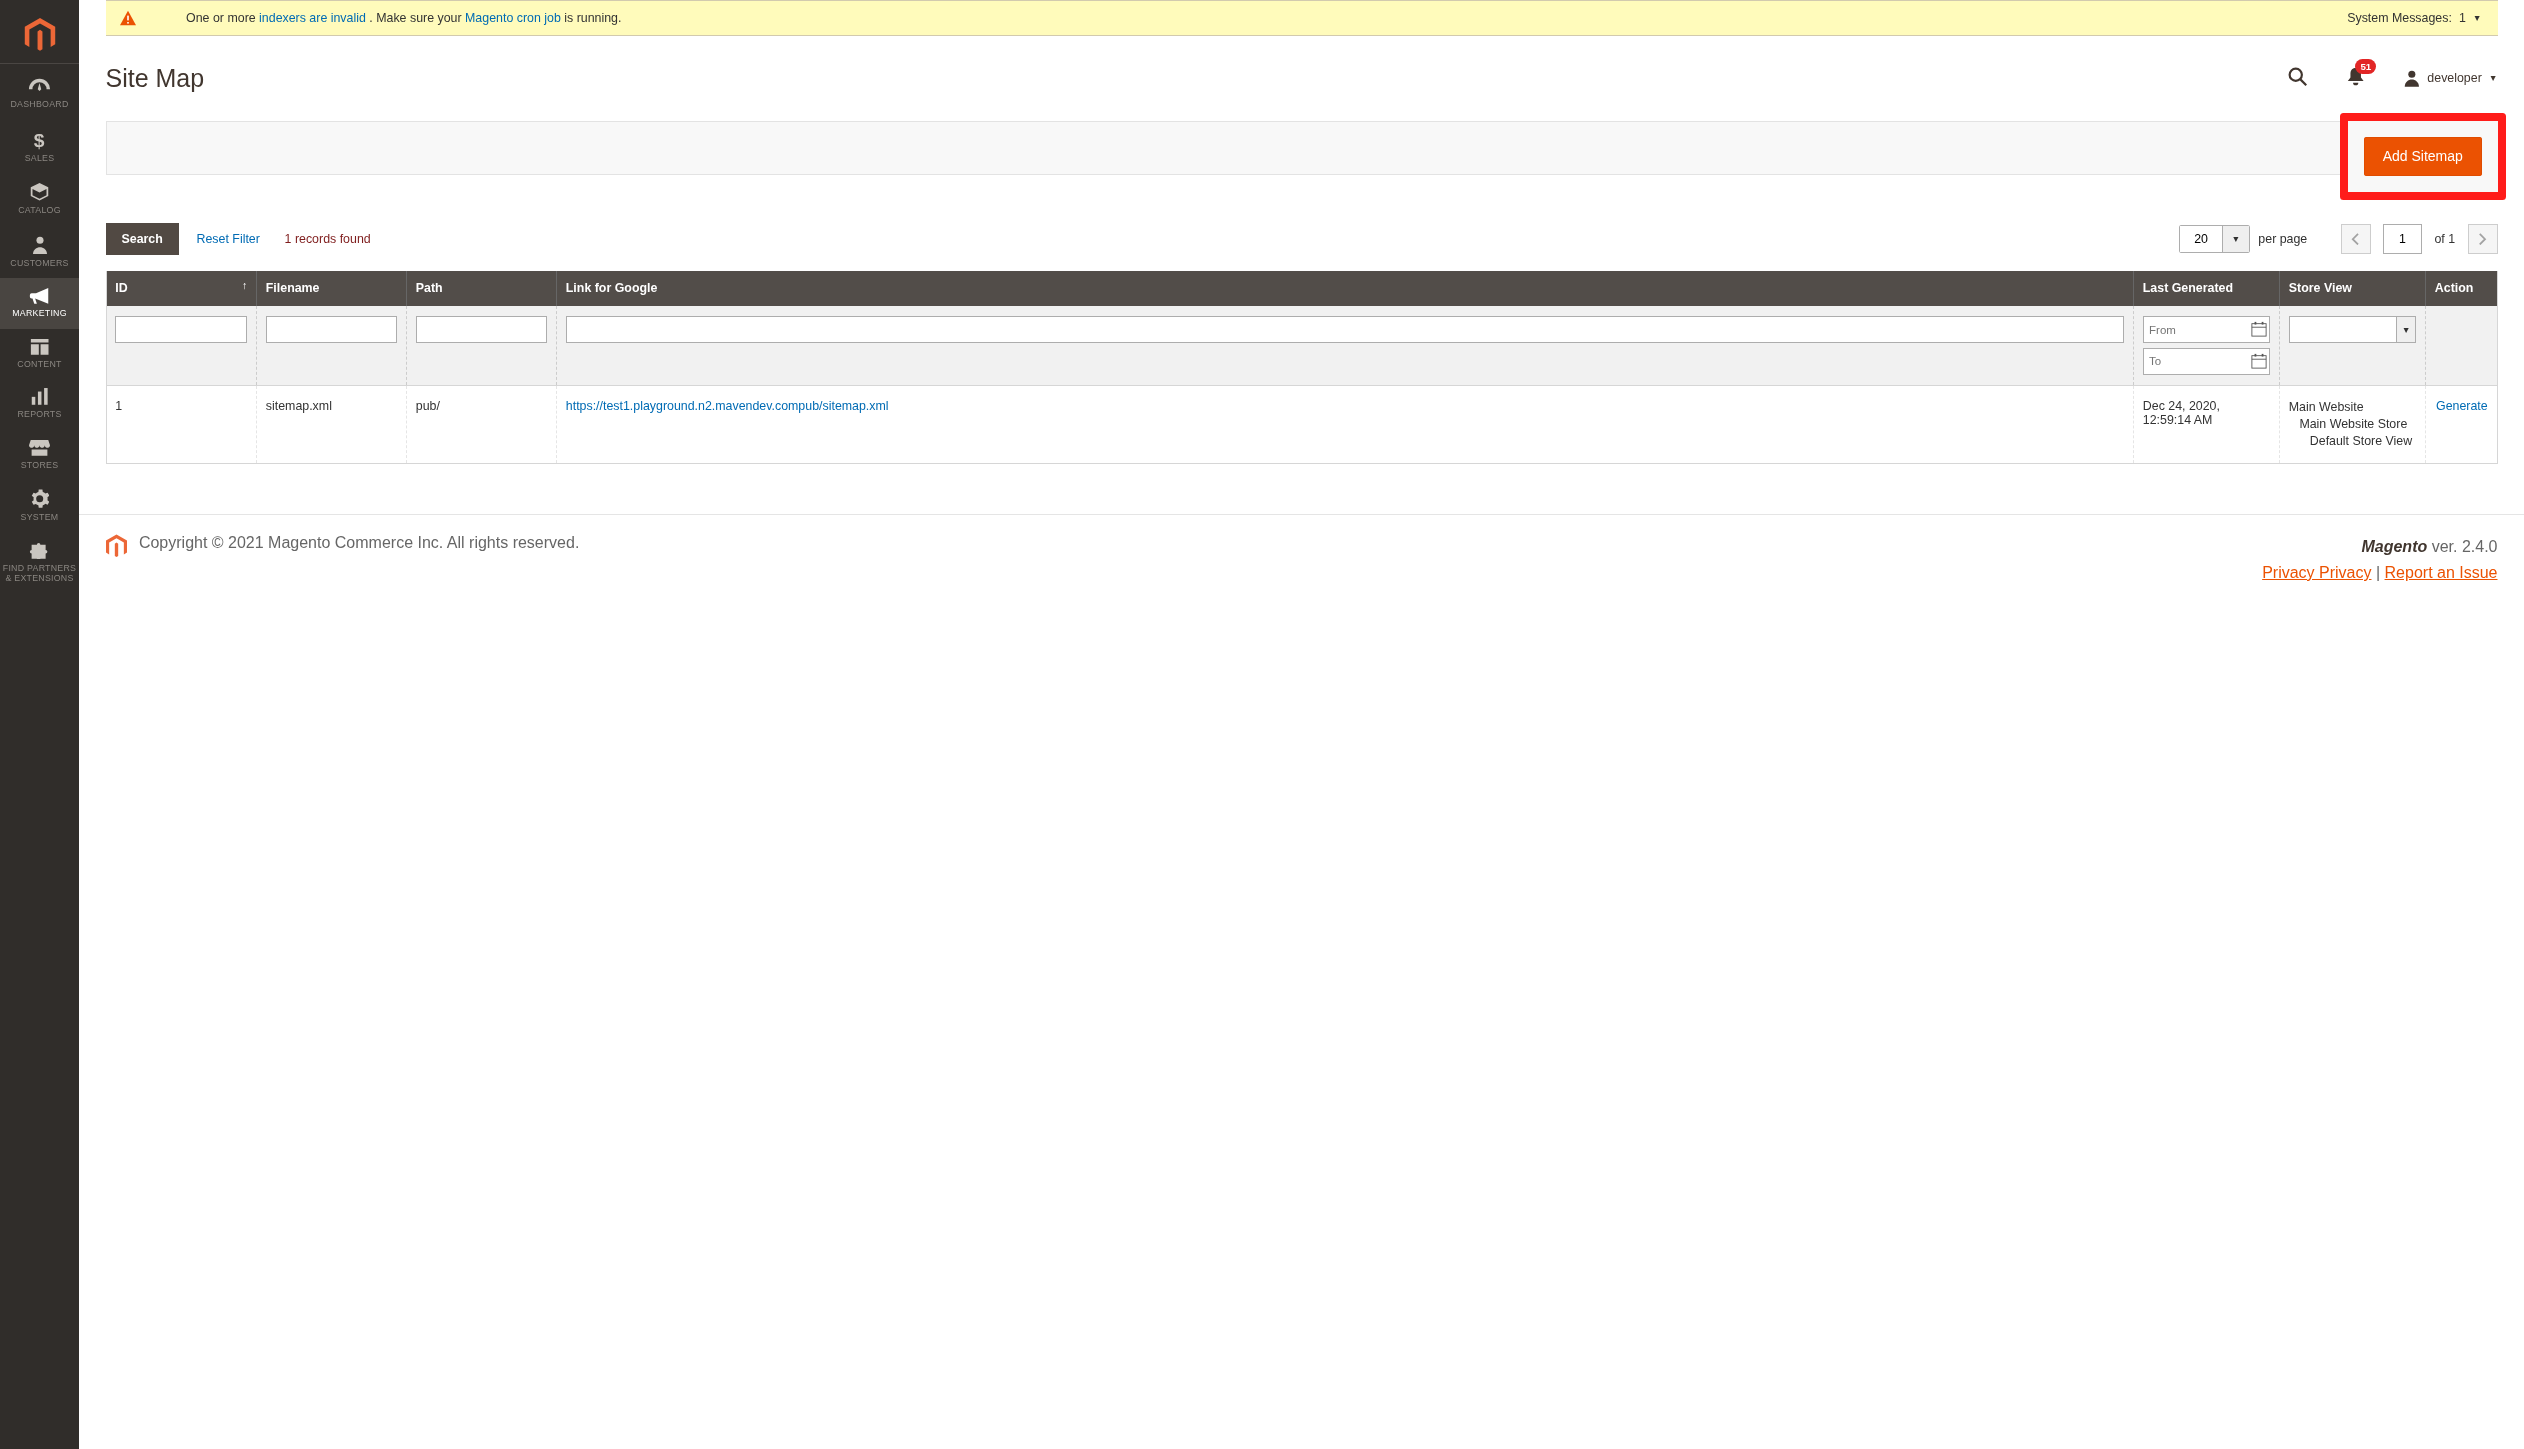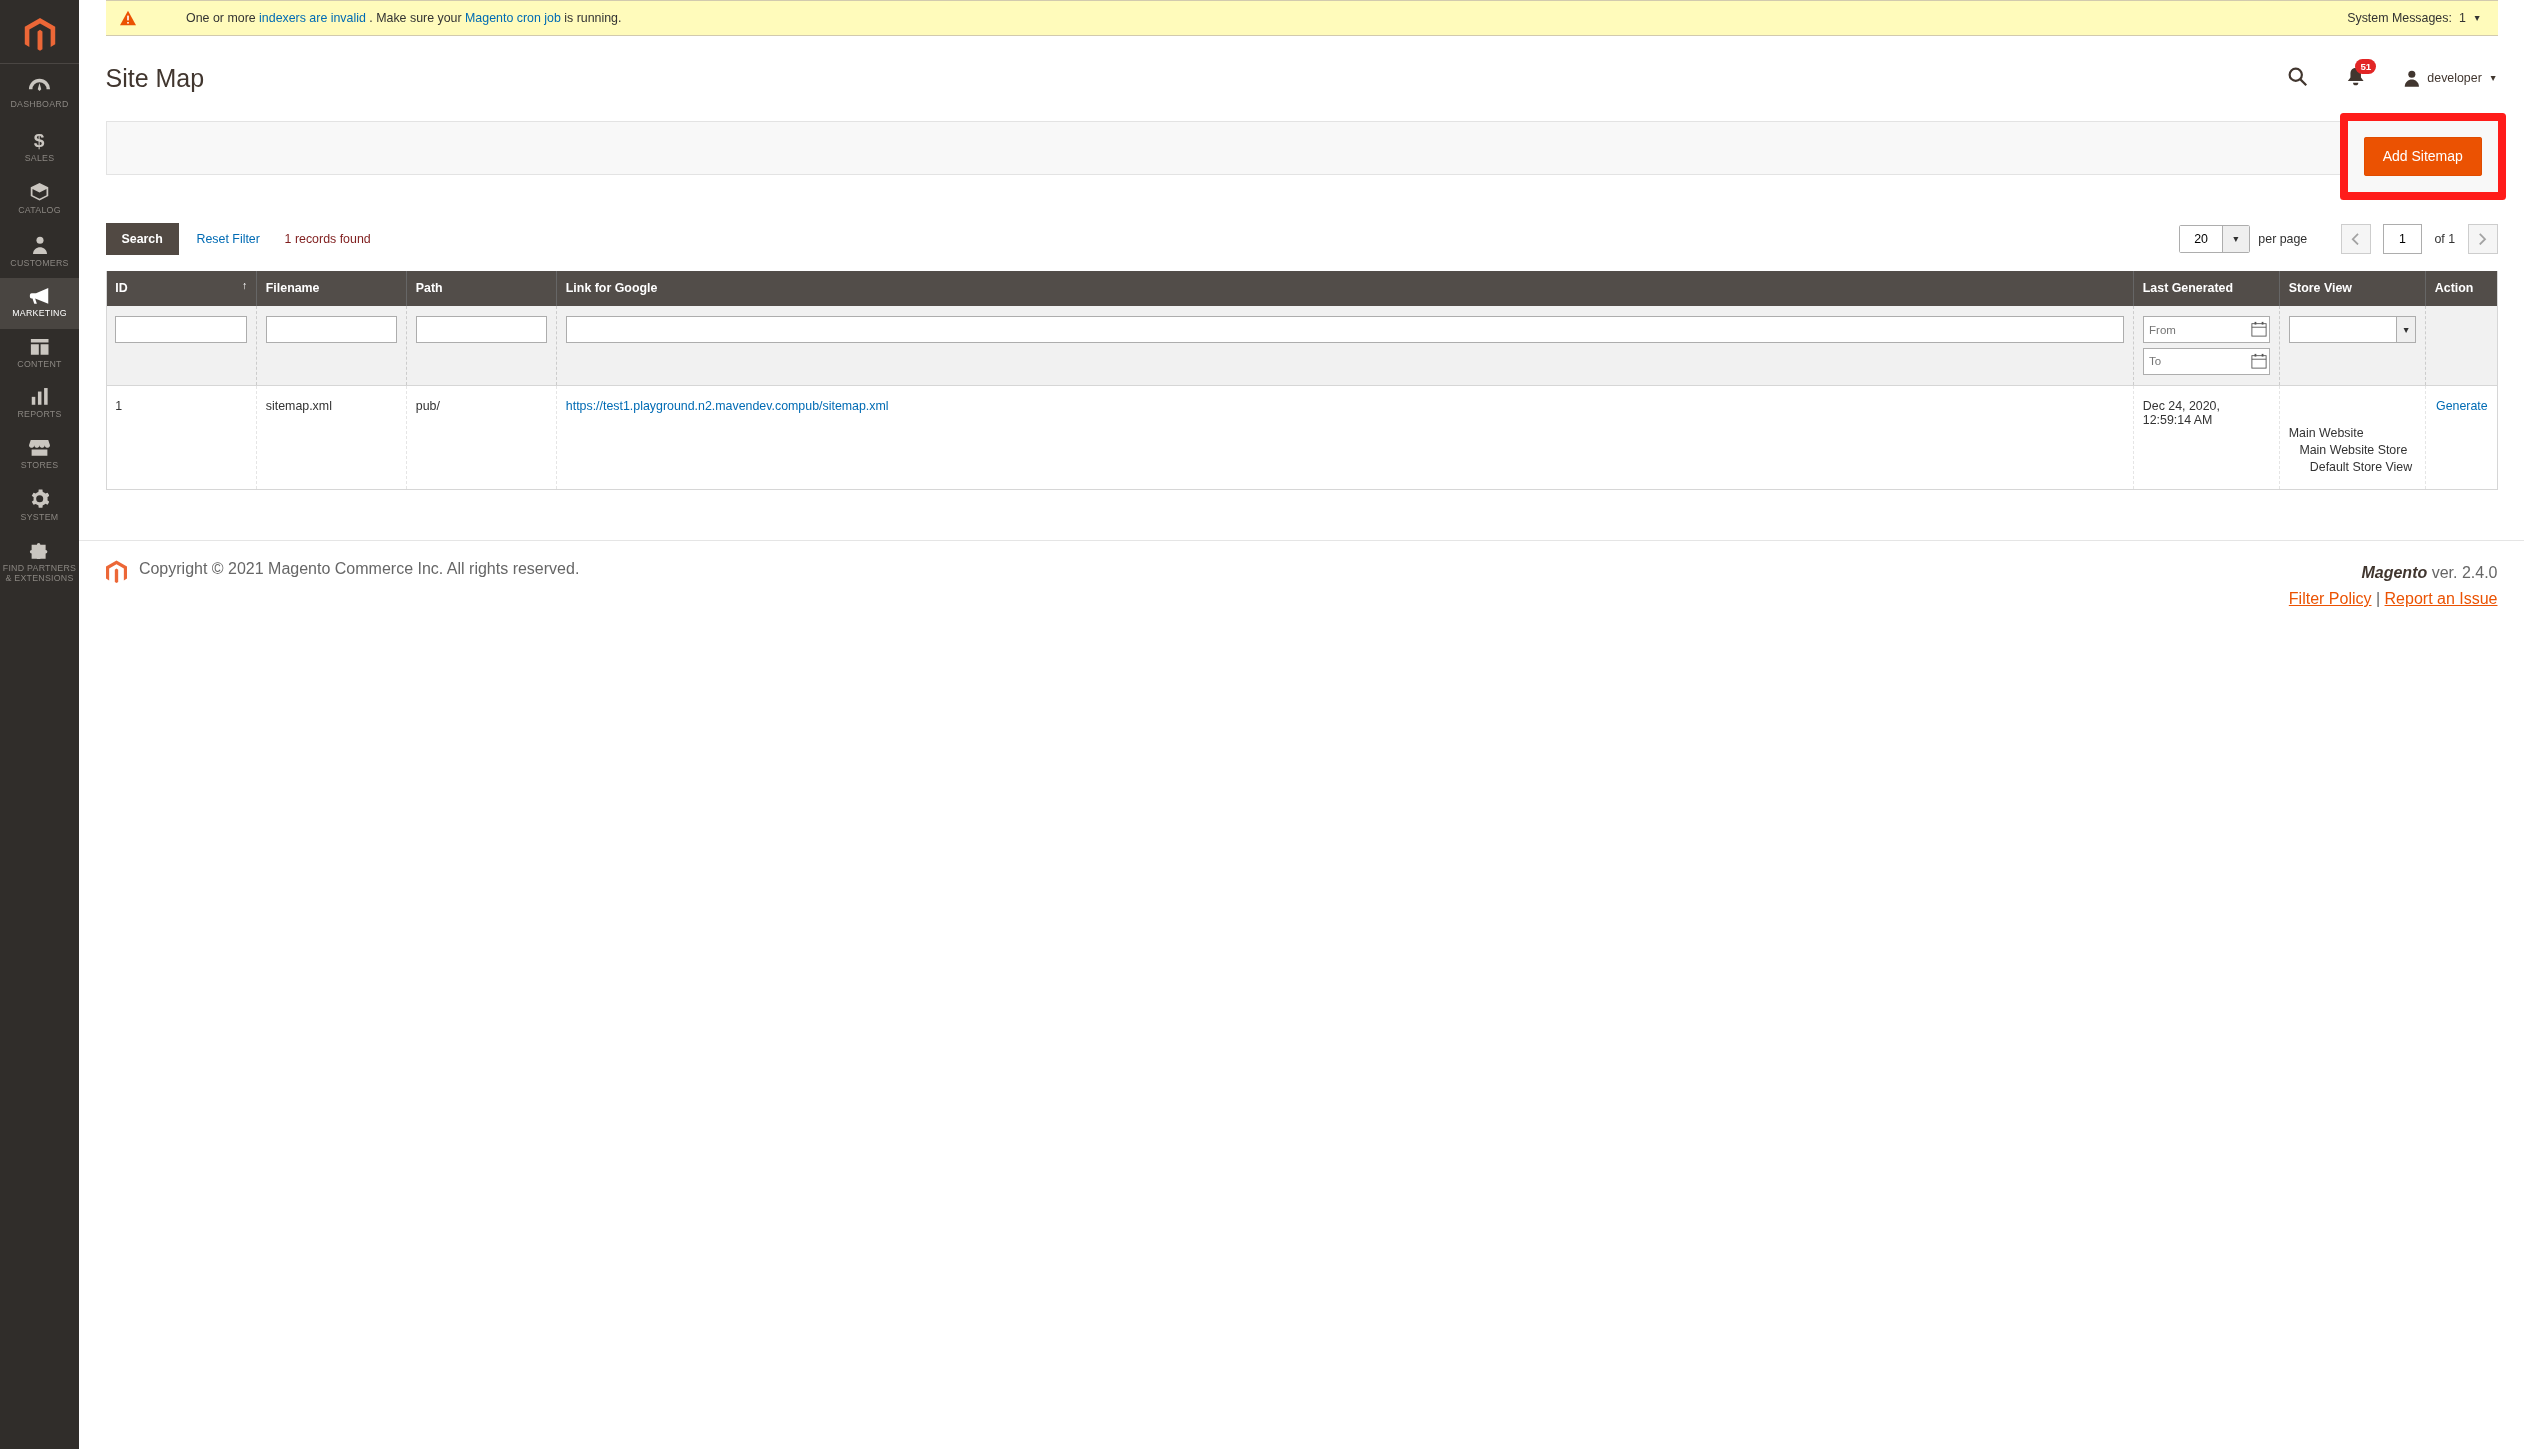--- a/index.html
+++ b/index.html
@@ -196,7 +196,7 @@
   }
   tbody.data td:last-child{border-right:none;text-align:right;}
   tbody.data a{color:var(--link);text-decoration:none;}
-  .store-list{line-height:1.4;margin-top:26px;}
+  .store-list{line-height:1.4;}
   .store-list .lvl2{padding-left:10.6px;}
   .store-list .lvl3{padding-left:21px;}
 

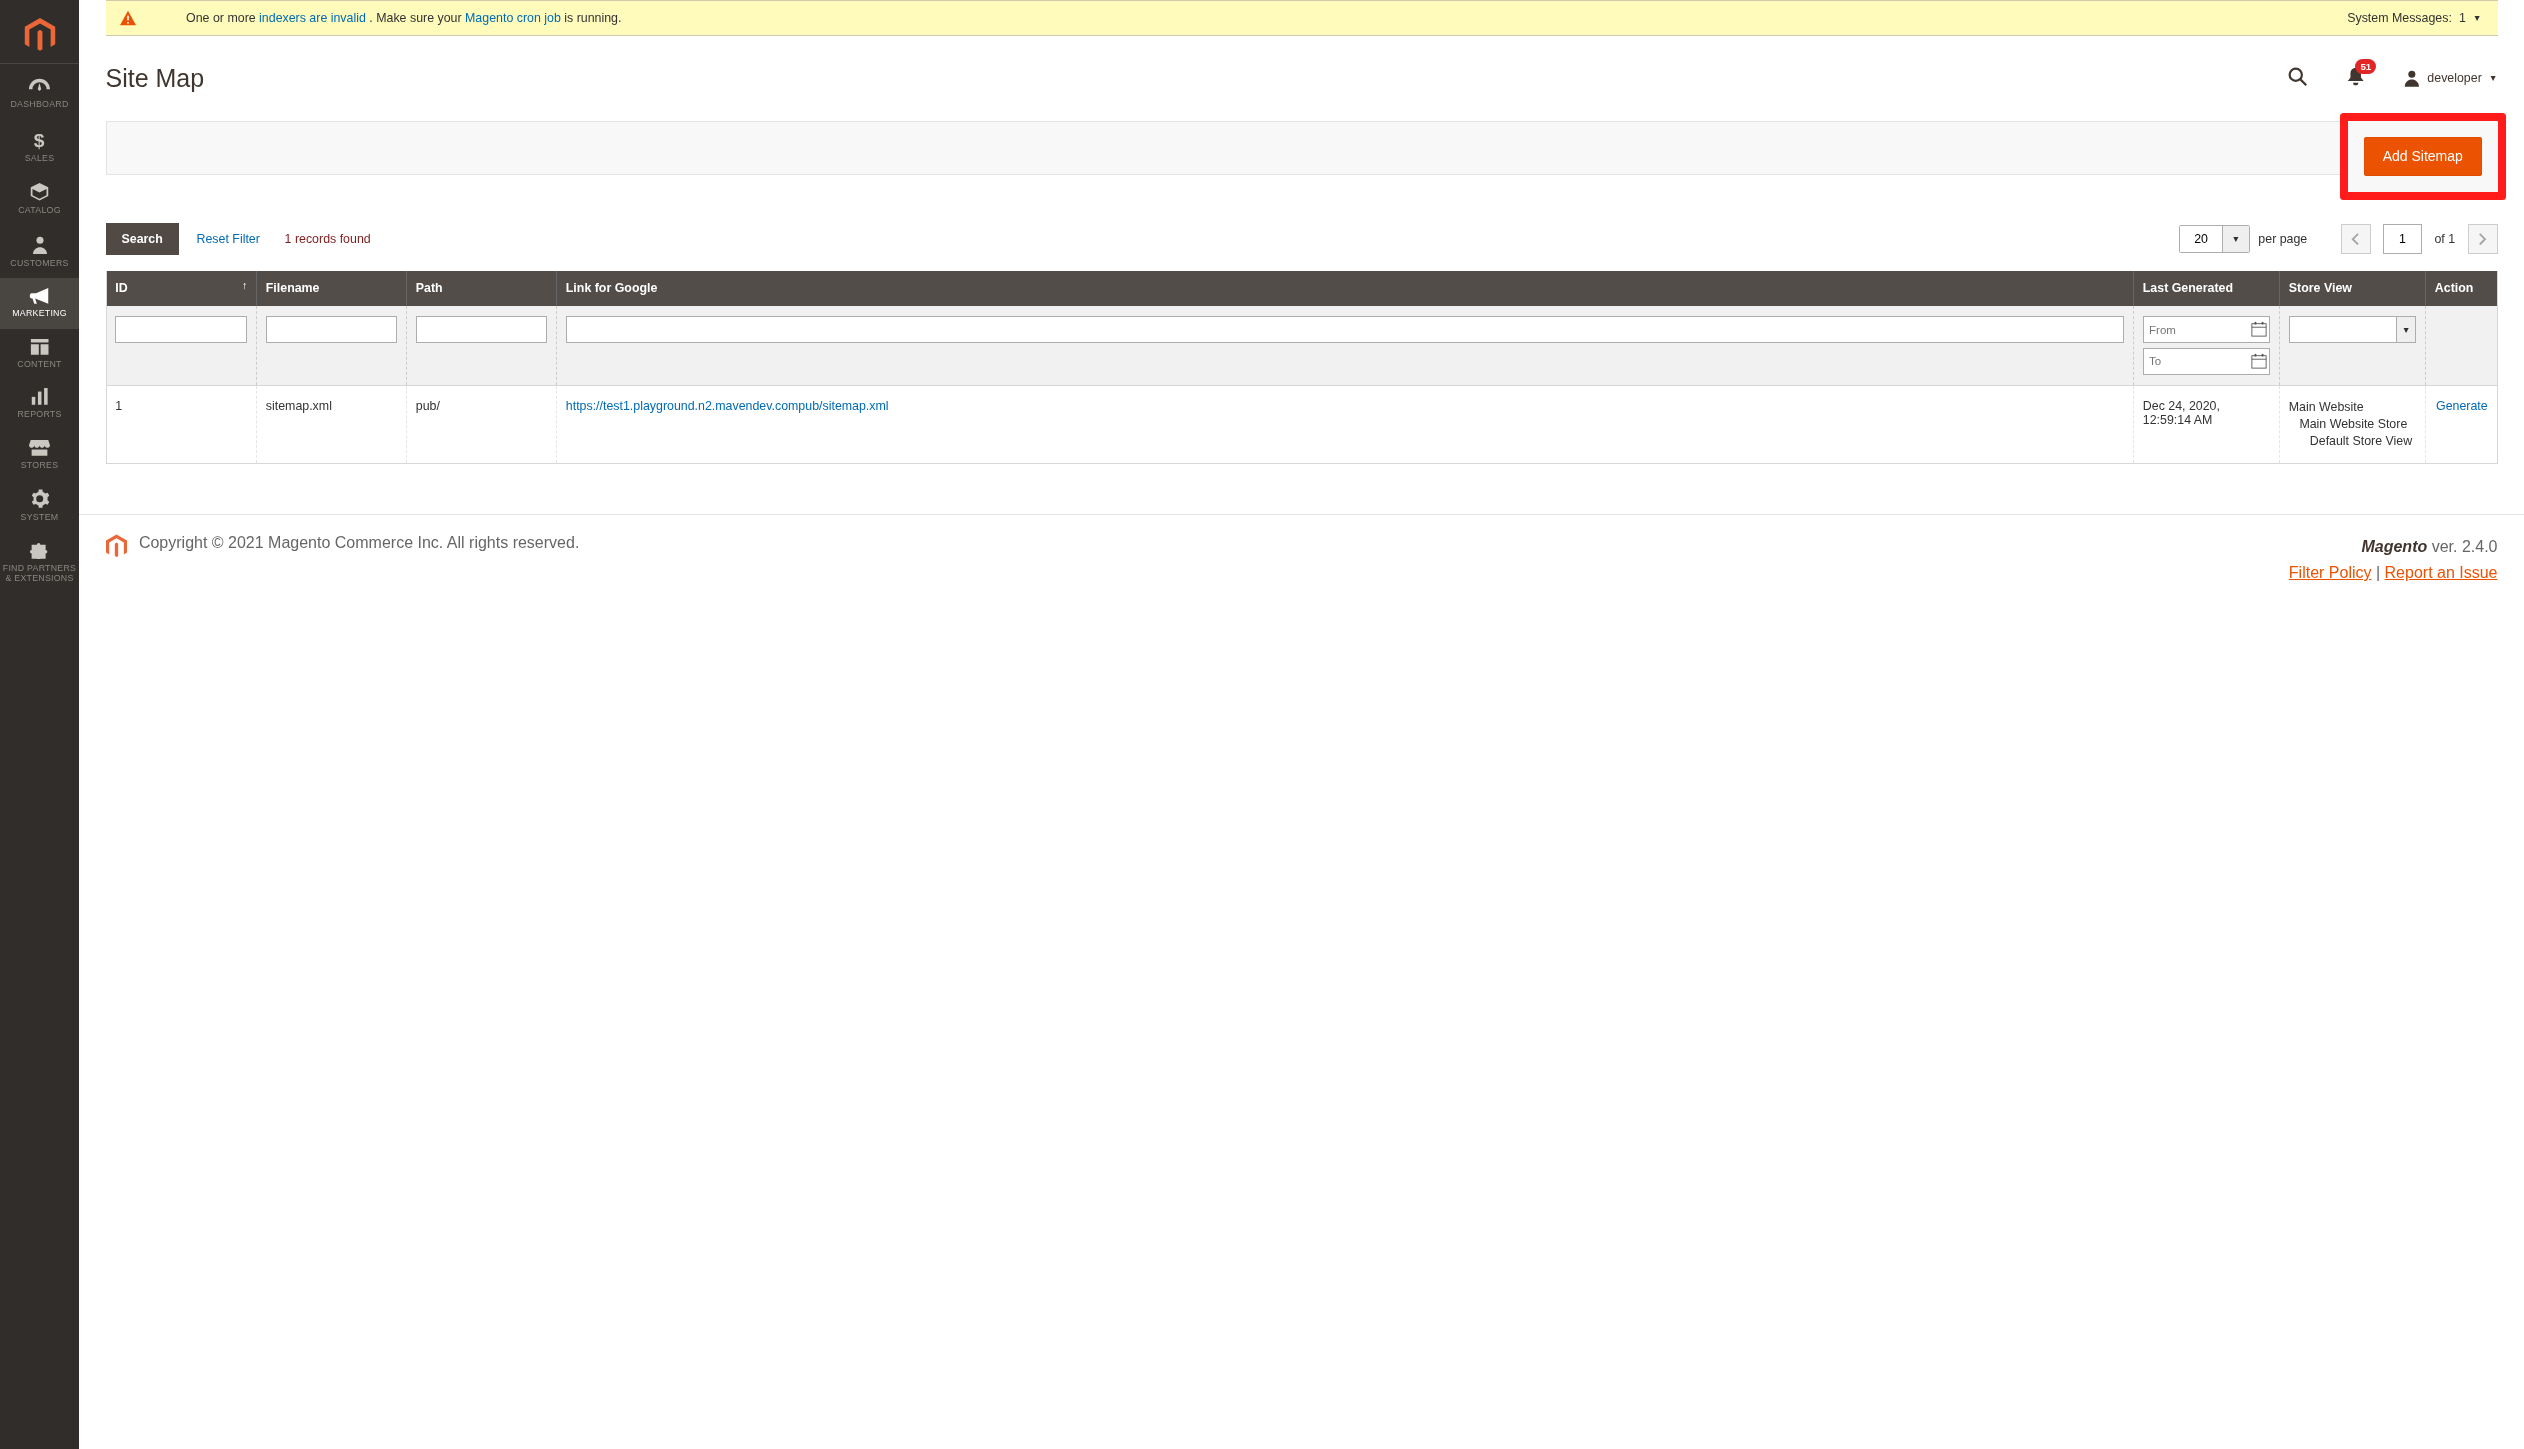--- a/index.html
+++ b/index.html
@@ -464,7 +464,7 @@
         <strong>Magento</strong><span> ver. 2.4.0</span>
       </div>
       <div>
-        <a href="#">Filter Policy</a><span> | </span><a href="#">Report an Issue</a>
+        <a href="#">Privacy Privacy</a><span> | </span><a href="#">Report an Issue</a>
       </div>
     </div>
   </footer>

